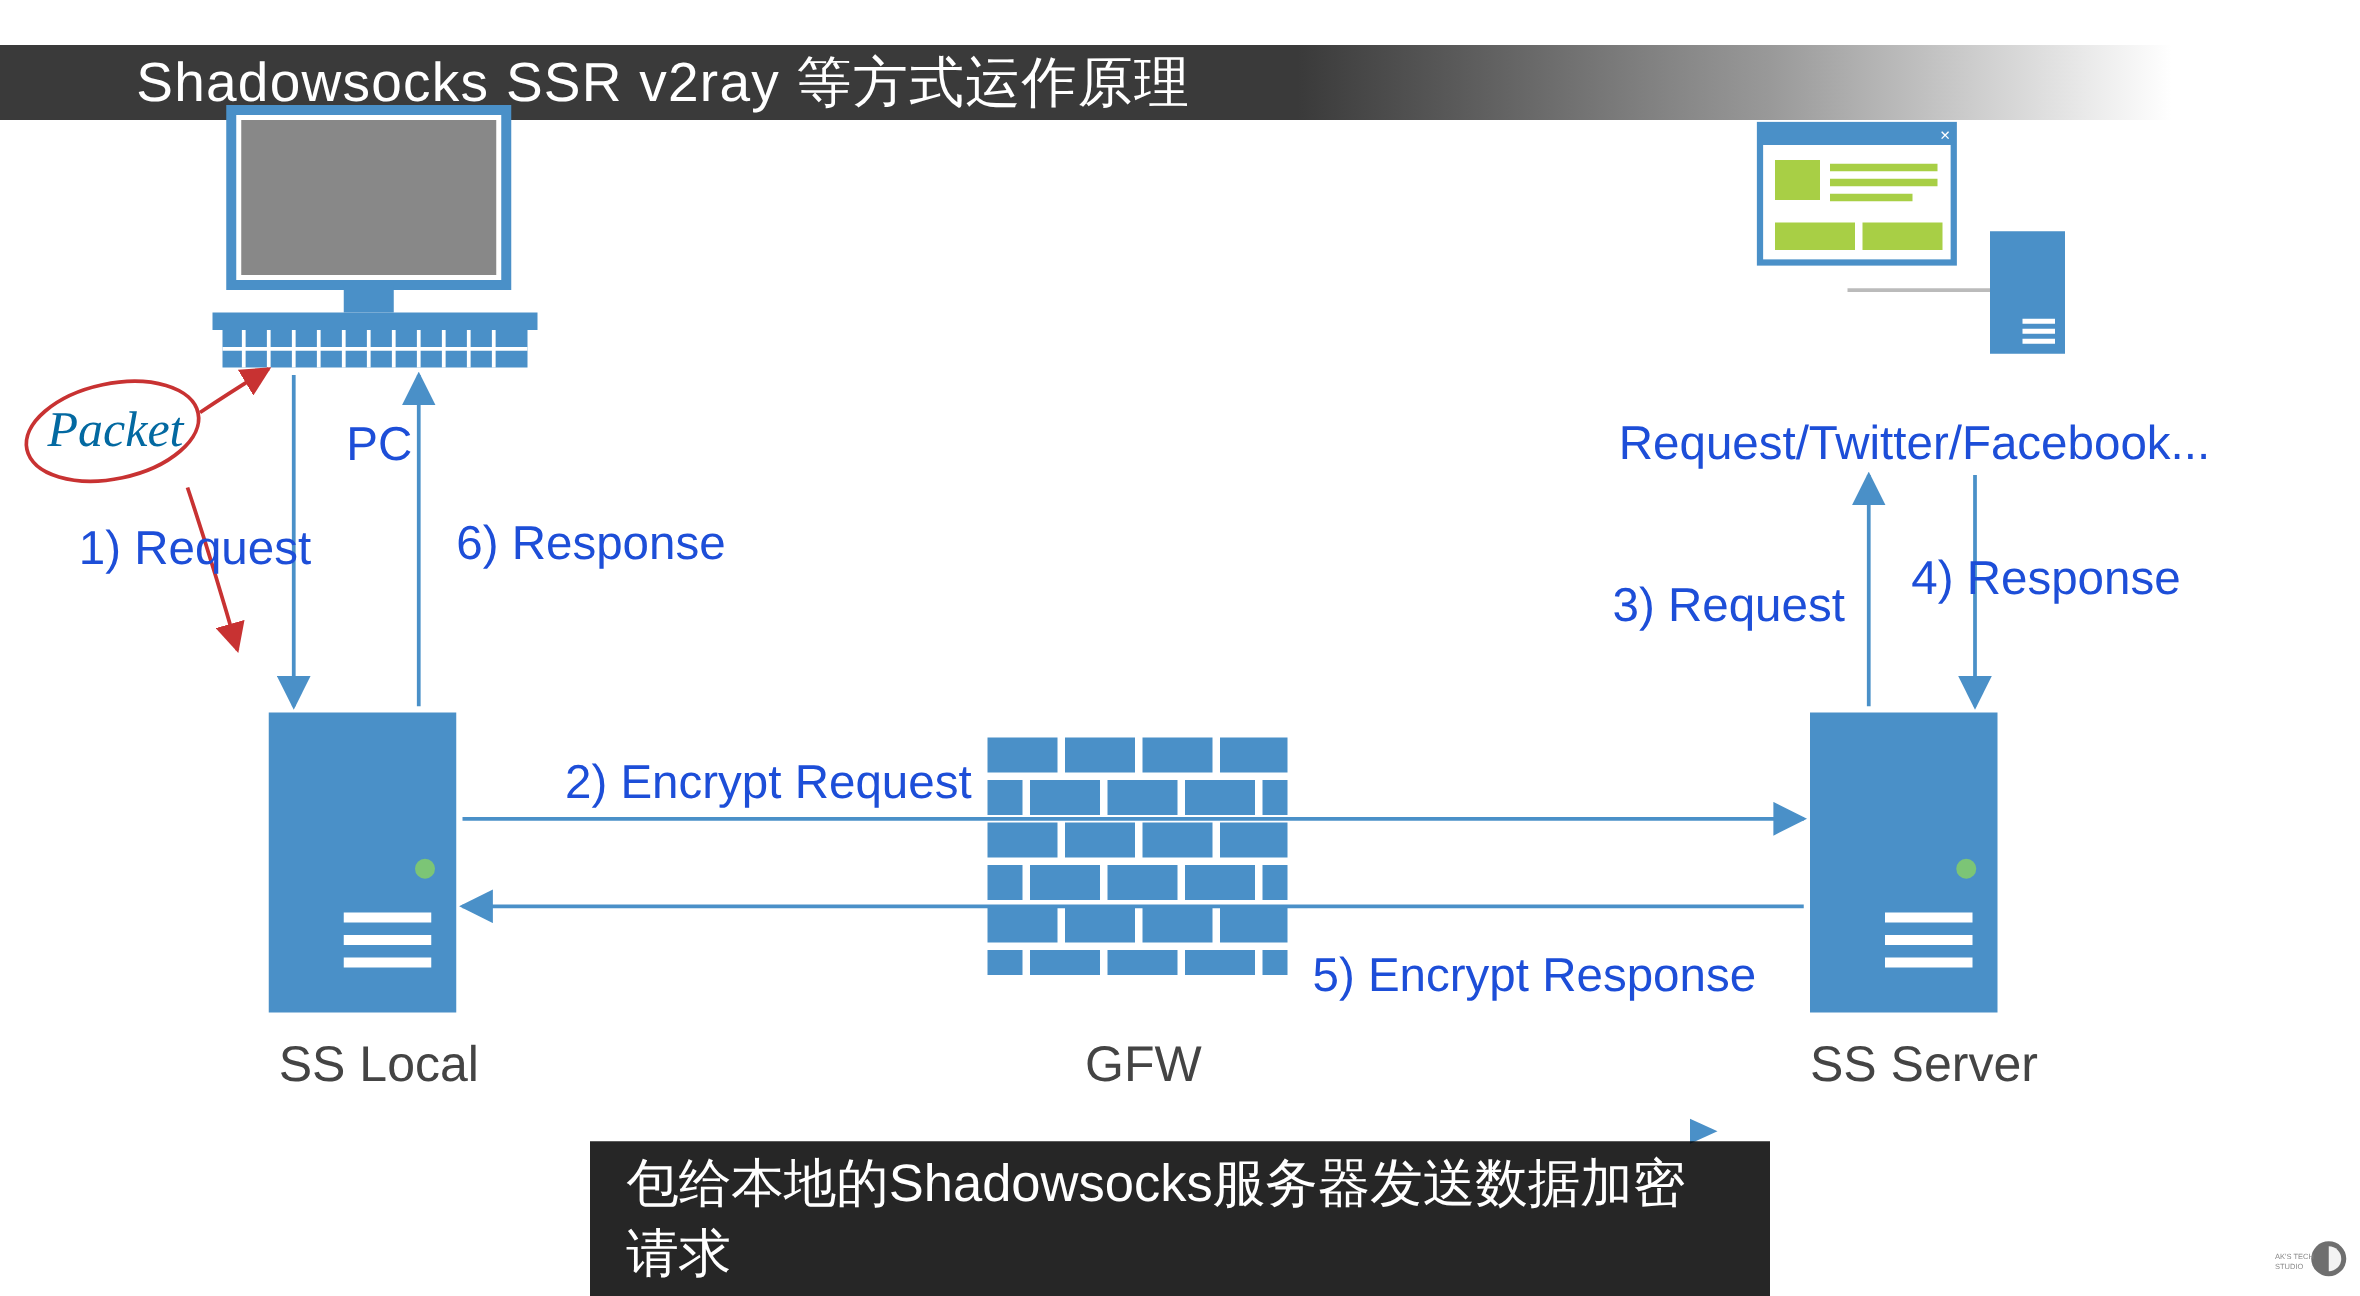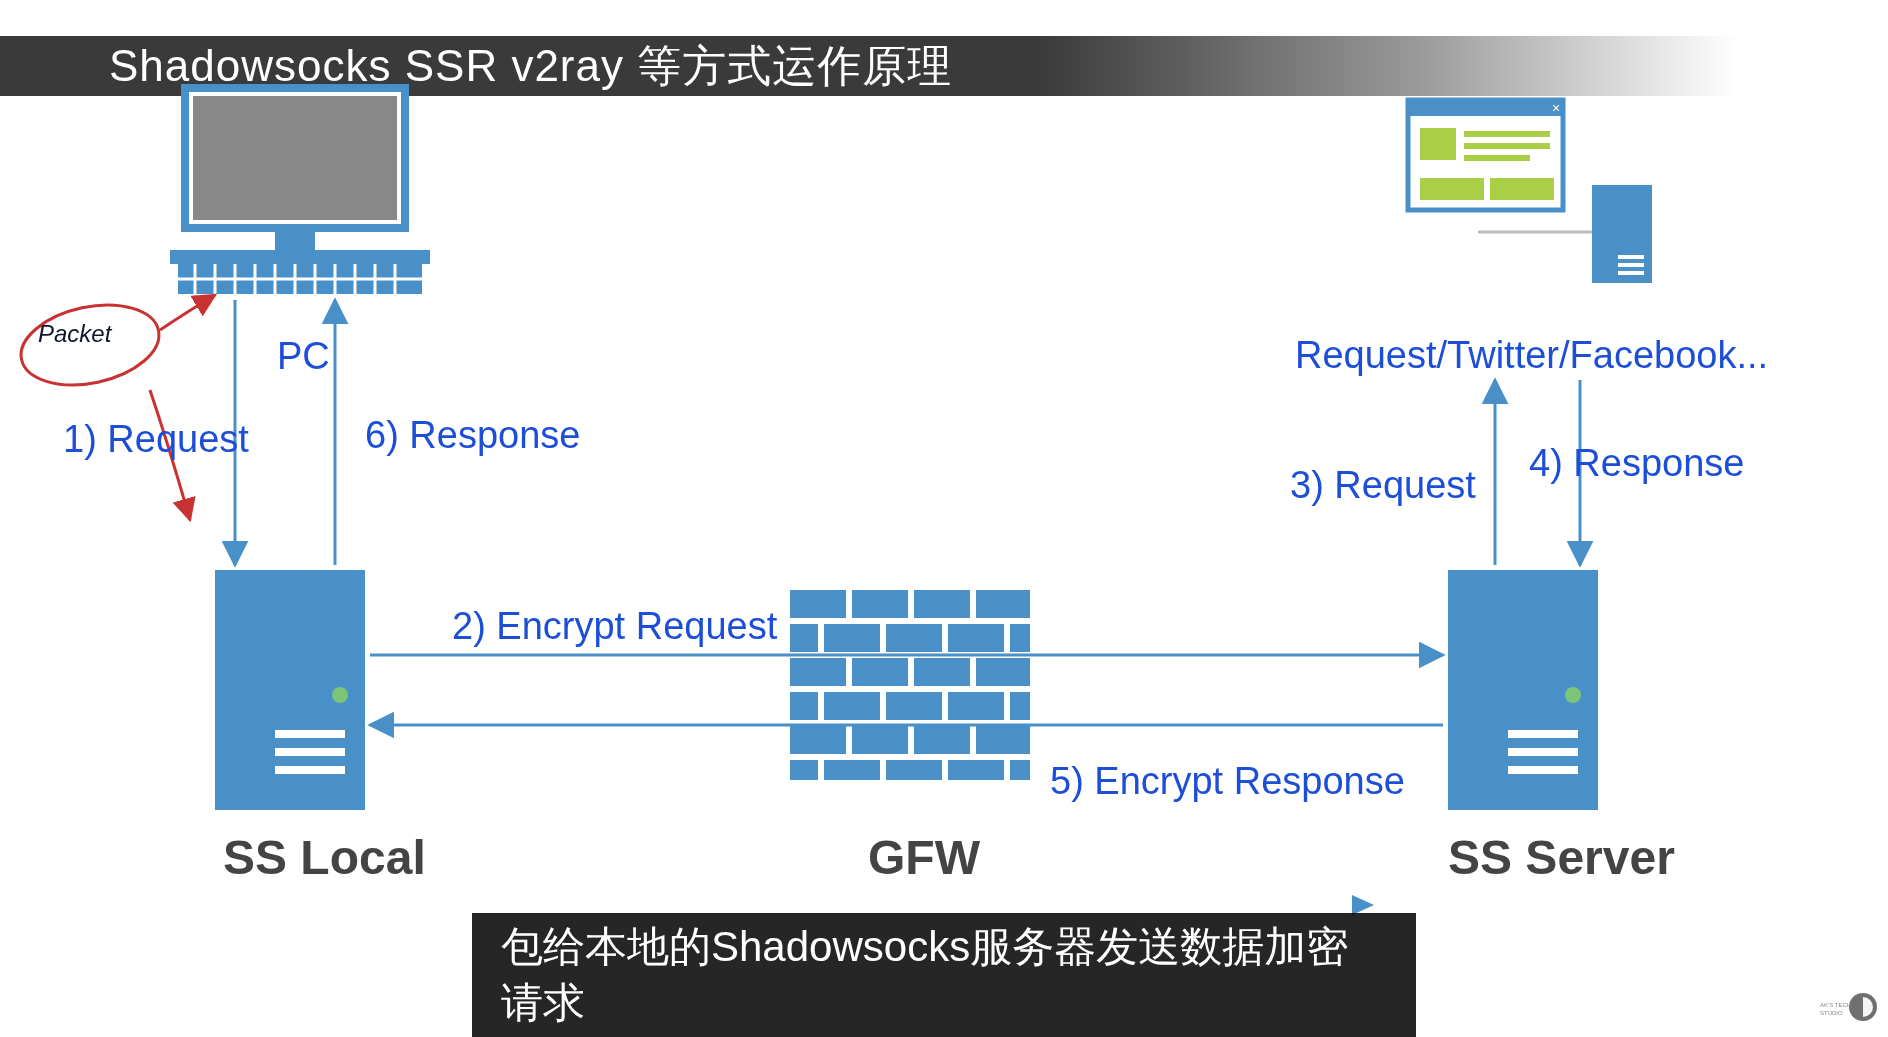--- a/index.html
+++ b/index.html
@@ -59,9 +59,9 @@
   }
   .annotation {
     position: absolute;
-    color: #0f172a;
-    font-family: Liberation Sans, sans-serif;
-    font-size: 24px;
+    color: #0369a1;
+    font-family: Liberation Serif, serif;
+    font-size: 40px;
     font-style: italic;
   }
   .watermark {

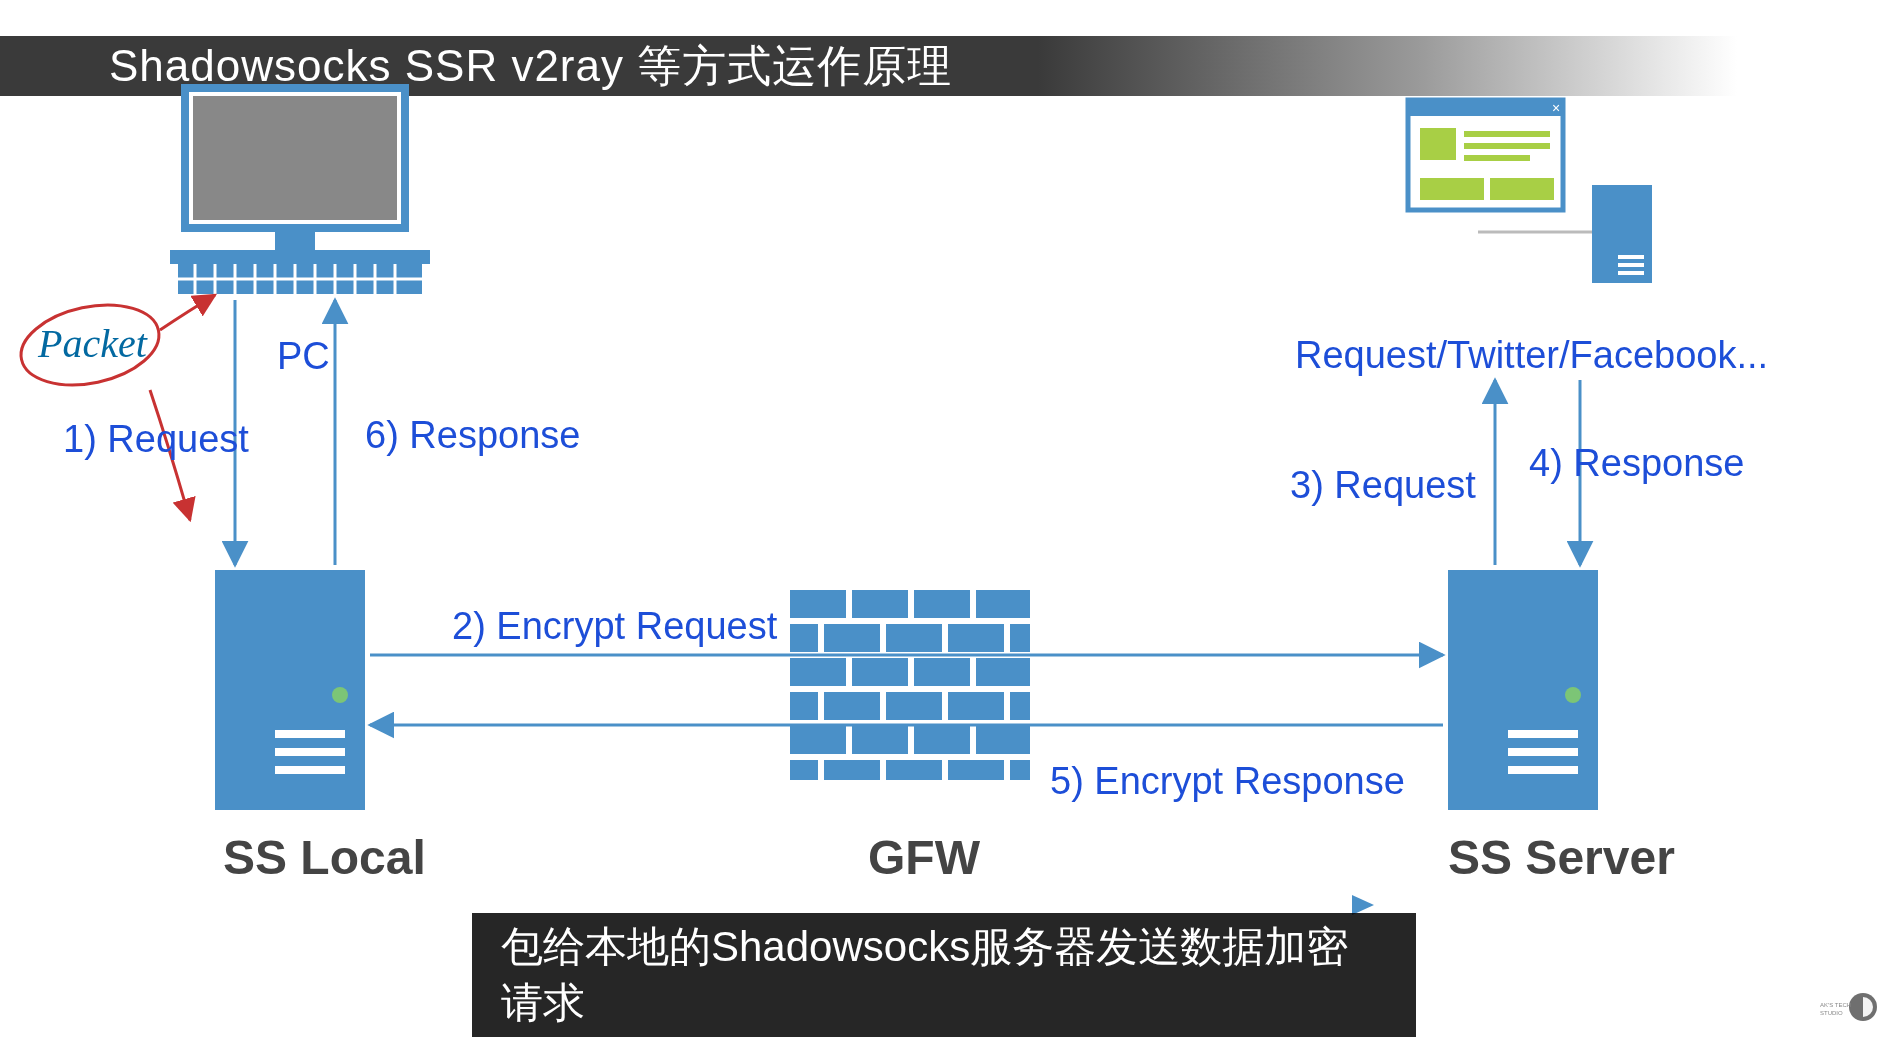--- a/index.html
+++ b/index.html
@@ -37,8 +37,8 @@
   .node-label {
     position: absolute;
     color: #444;
-    font-size: 48px;
-    font-weight: 700;
+    font-size: 40px;
+    font-weight: 400;
   }
   .subtitle-bar {
     position: absolute;

